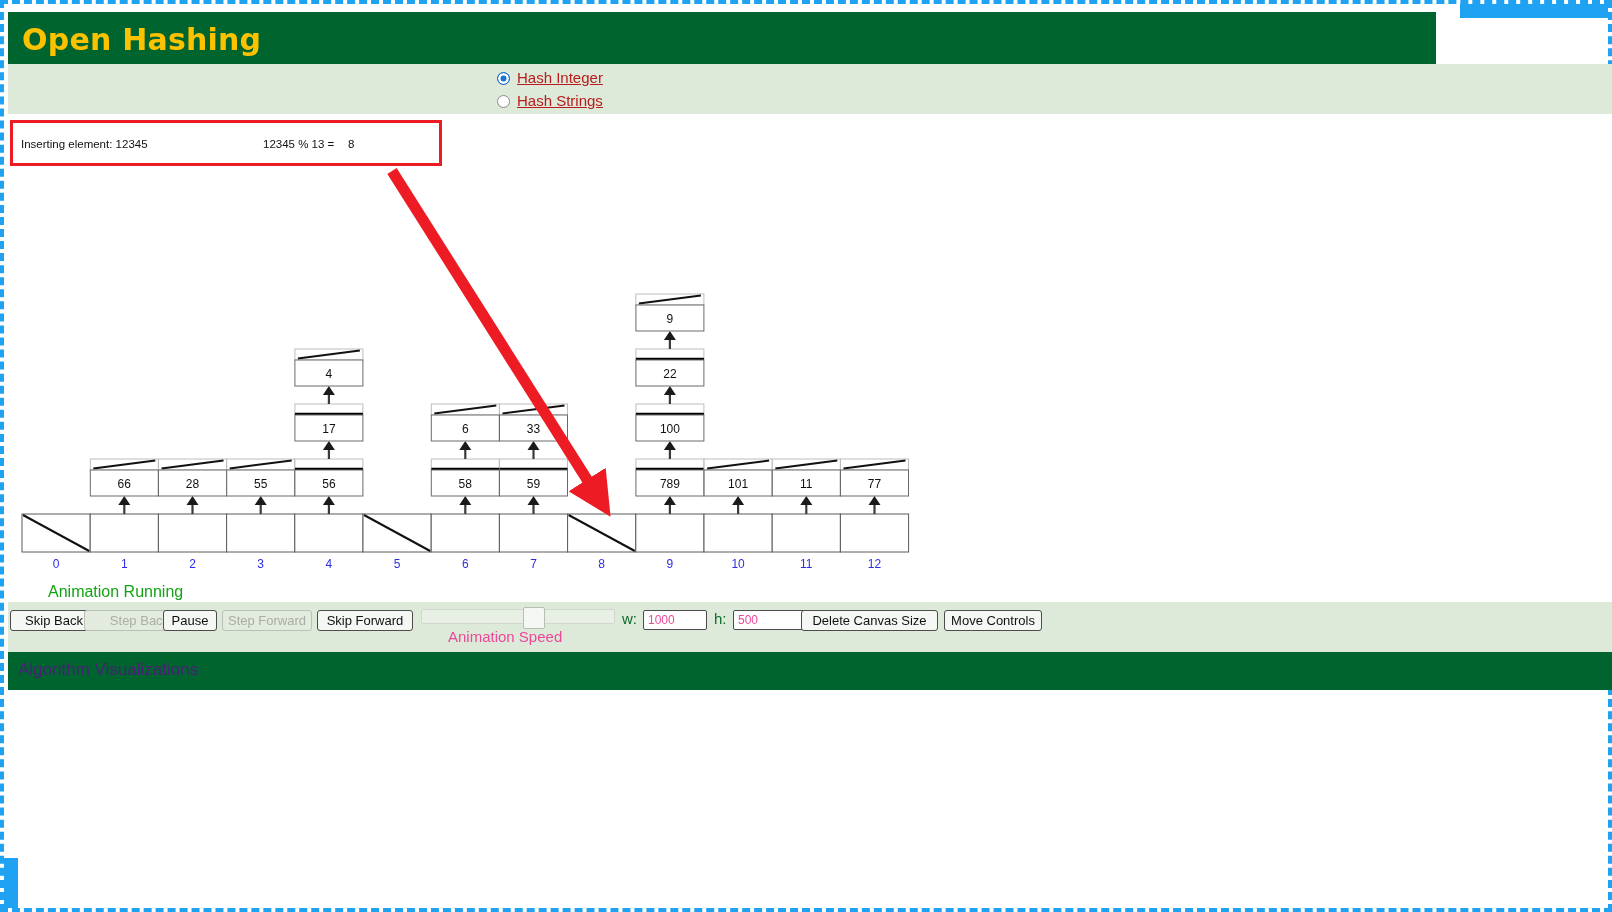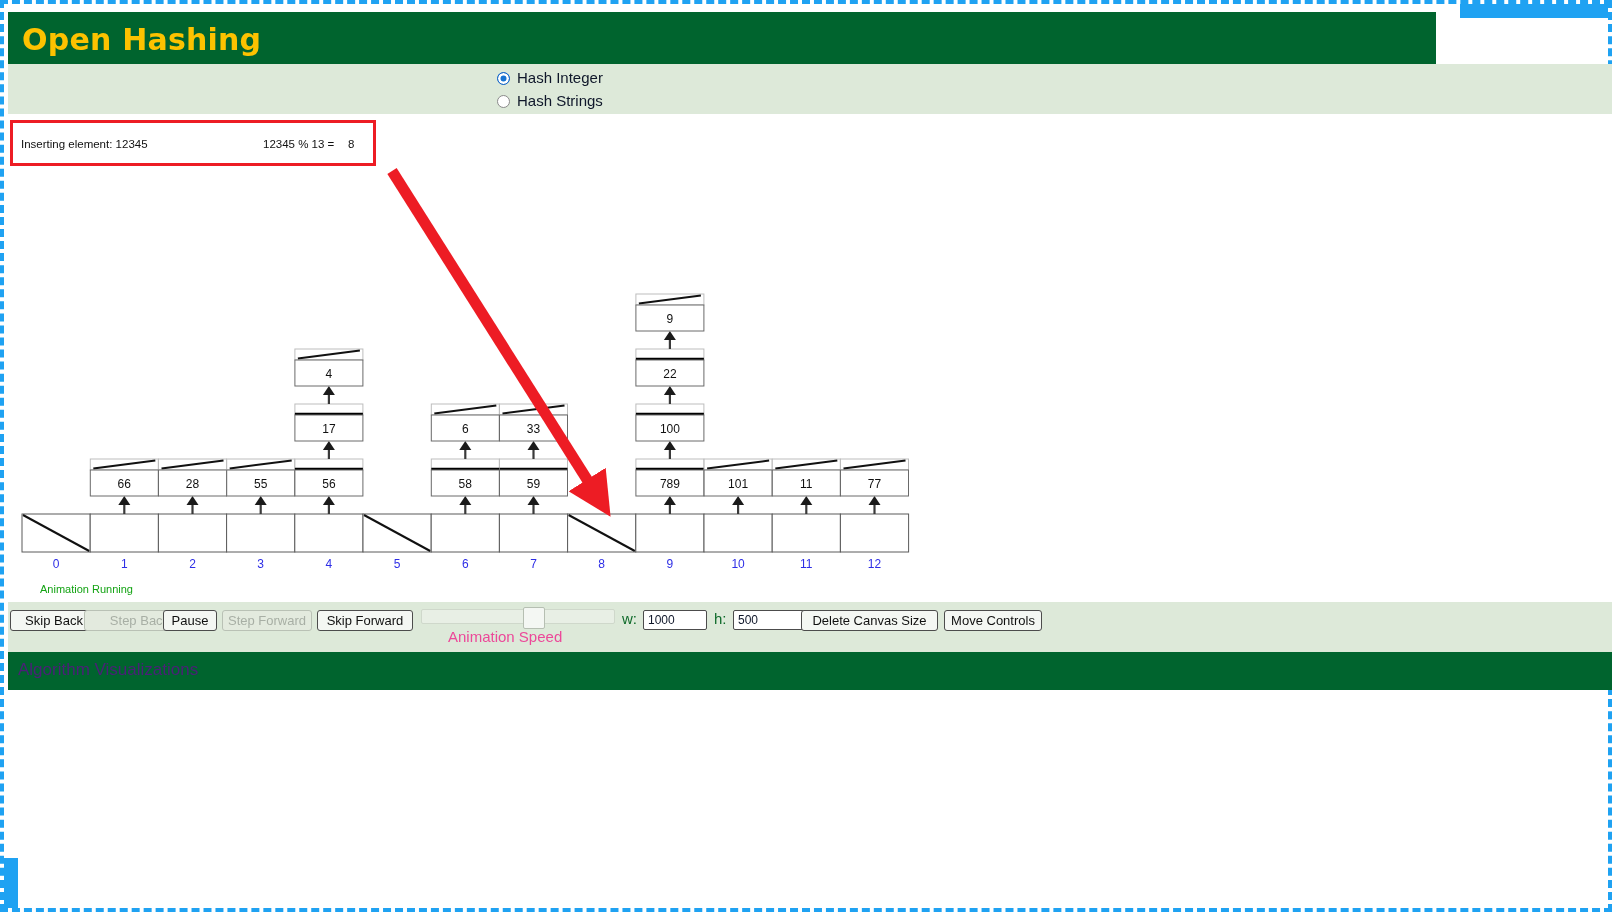--- a/index.html
+++ b/index.html
@@ -45,7 +45,7 @@
     color:#9aa397;font-size:13px;line-height:20px;text-align:center;
     box-sizing:border-box;cursor:default;
   }
-  .radio-row{position:absolute;font-size:15px;color:#0f172a;}
+  .radio-row{position:absolute;font-size:15px;color:#b91c1c;text-decoration:underline;}
   .radio-dot{
     display:inline-block;width:13px;height:13px;border-radius:50%;
     border:1px solid #8a8a8a;background:#fff;vertical-align:-2px;

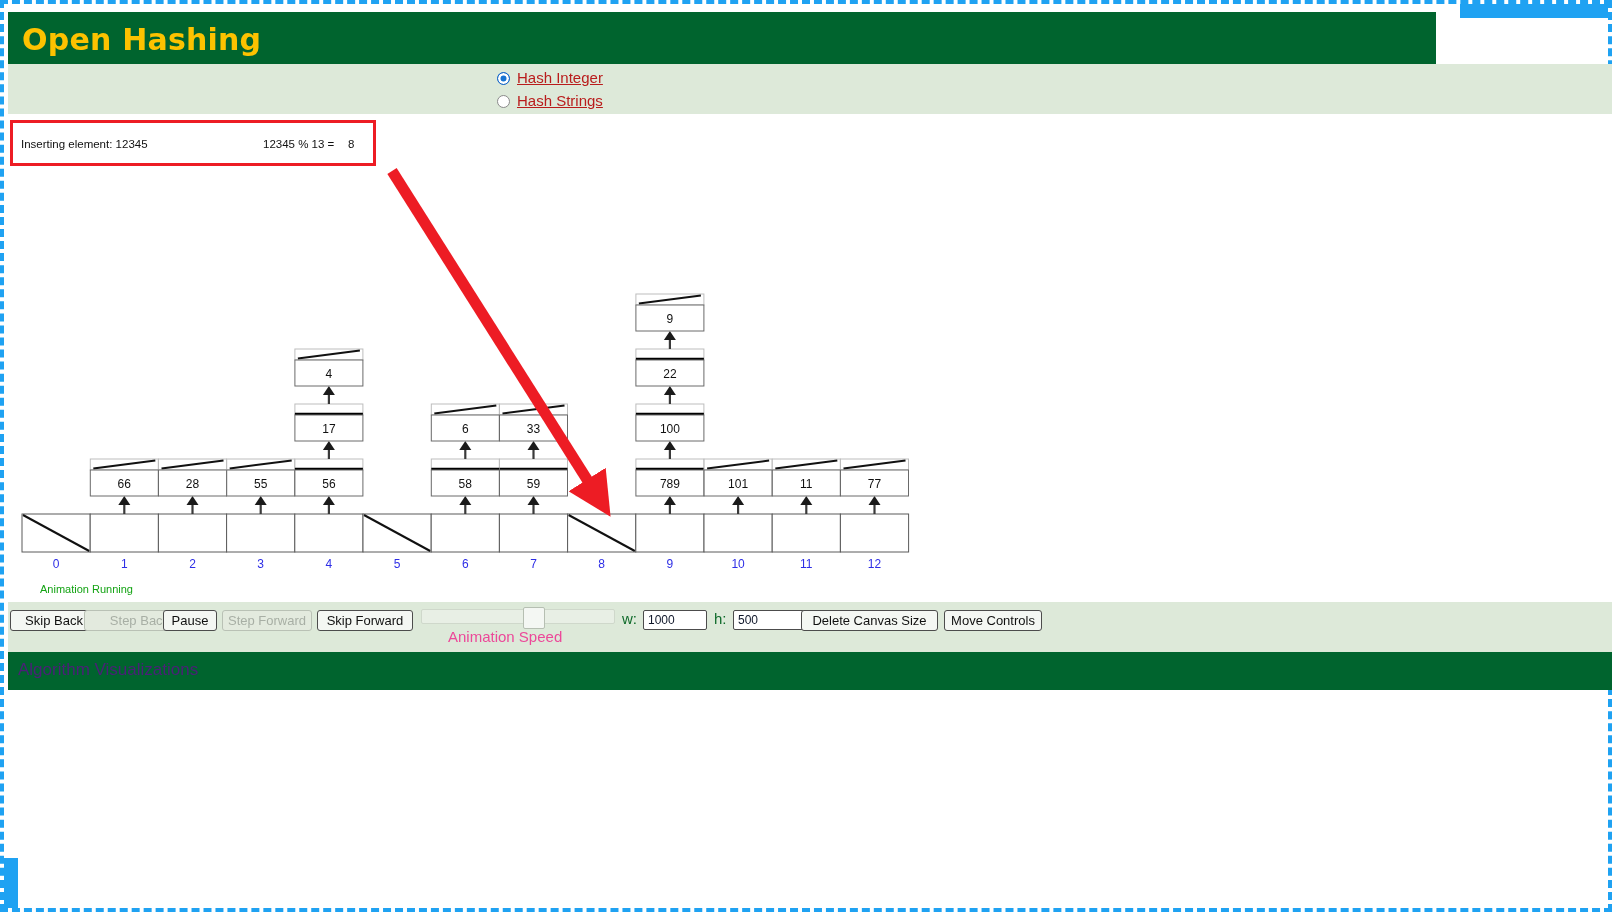--- a/index.html
+++ b/index.html
@@ -56,7 +56,7 @@
 
   
   .msgbox{
-    position:absolute;left:6px;top:116px;width:366px;height:46px;
+    position:absolute;left:6px;top:116px;width:432px;height:46px;
     border:3px solid #ed1c24;background:#ffffff;box-sizing:border-box;
   }
   .msg-left{position:absolute;left:8px;top:15px;font-size:11.5px;color:#111;}

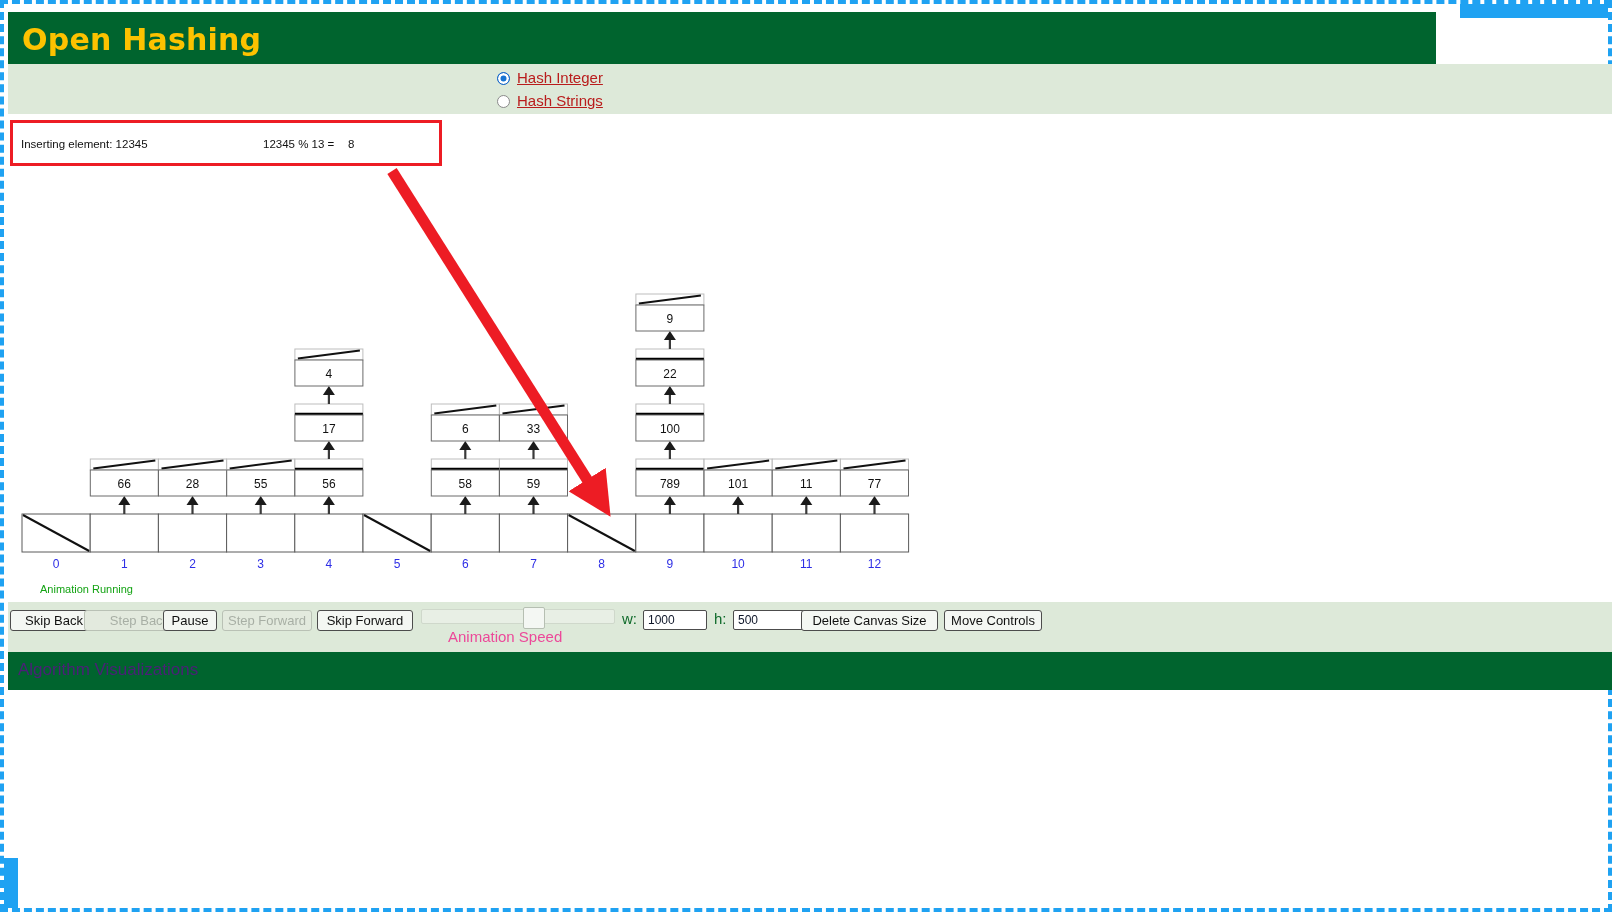--- a/index.html
+++ b/index.html
@@ -70,7 +70,7 @@
   }
 
   .anim-status{
-    position:absolute;left:36px;top:579px;font-size:11px;color:#13a313;
+    position:absolute;left:44px;top:579px;font-size:16px;color:#13a313;
     font-family:"Liberation Sans", sans-serif;
   }
 

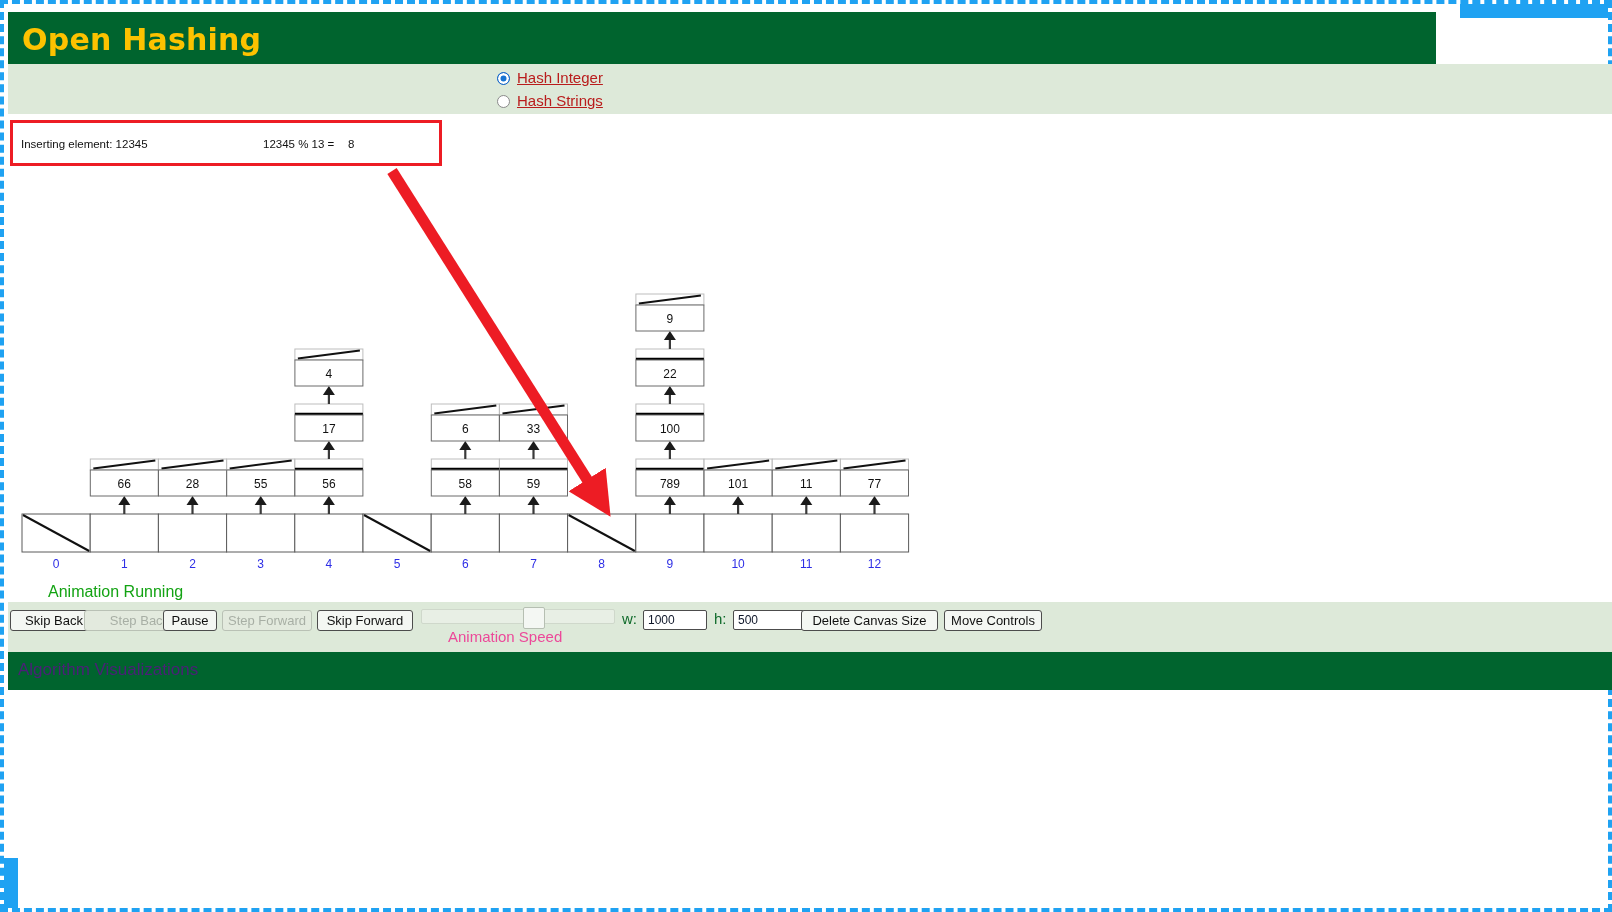--- a/index.html
+++ b/index.html
@@ -104,7 +104,7 @@
   .dim-input{
     position:absolute;top:606px;height:20px;
     background:#ffffff;border:1px solid #4c4c4c;border-radius:2px;
-    font-size:12px;color:#0f172a;padding-left:4px;line-height:18px;
+    font-size:12px;color:#ec4899;padding-left:4px;line-height:18px;
     box-sizing:border-box;
   }
 

